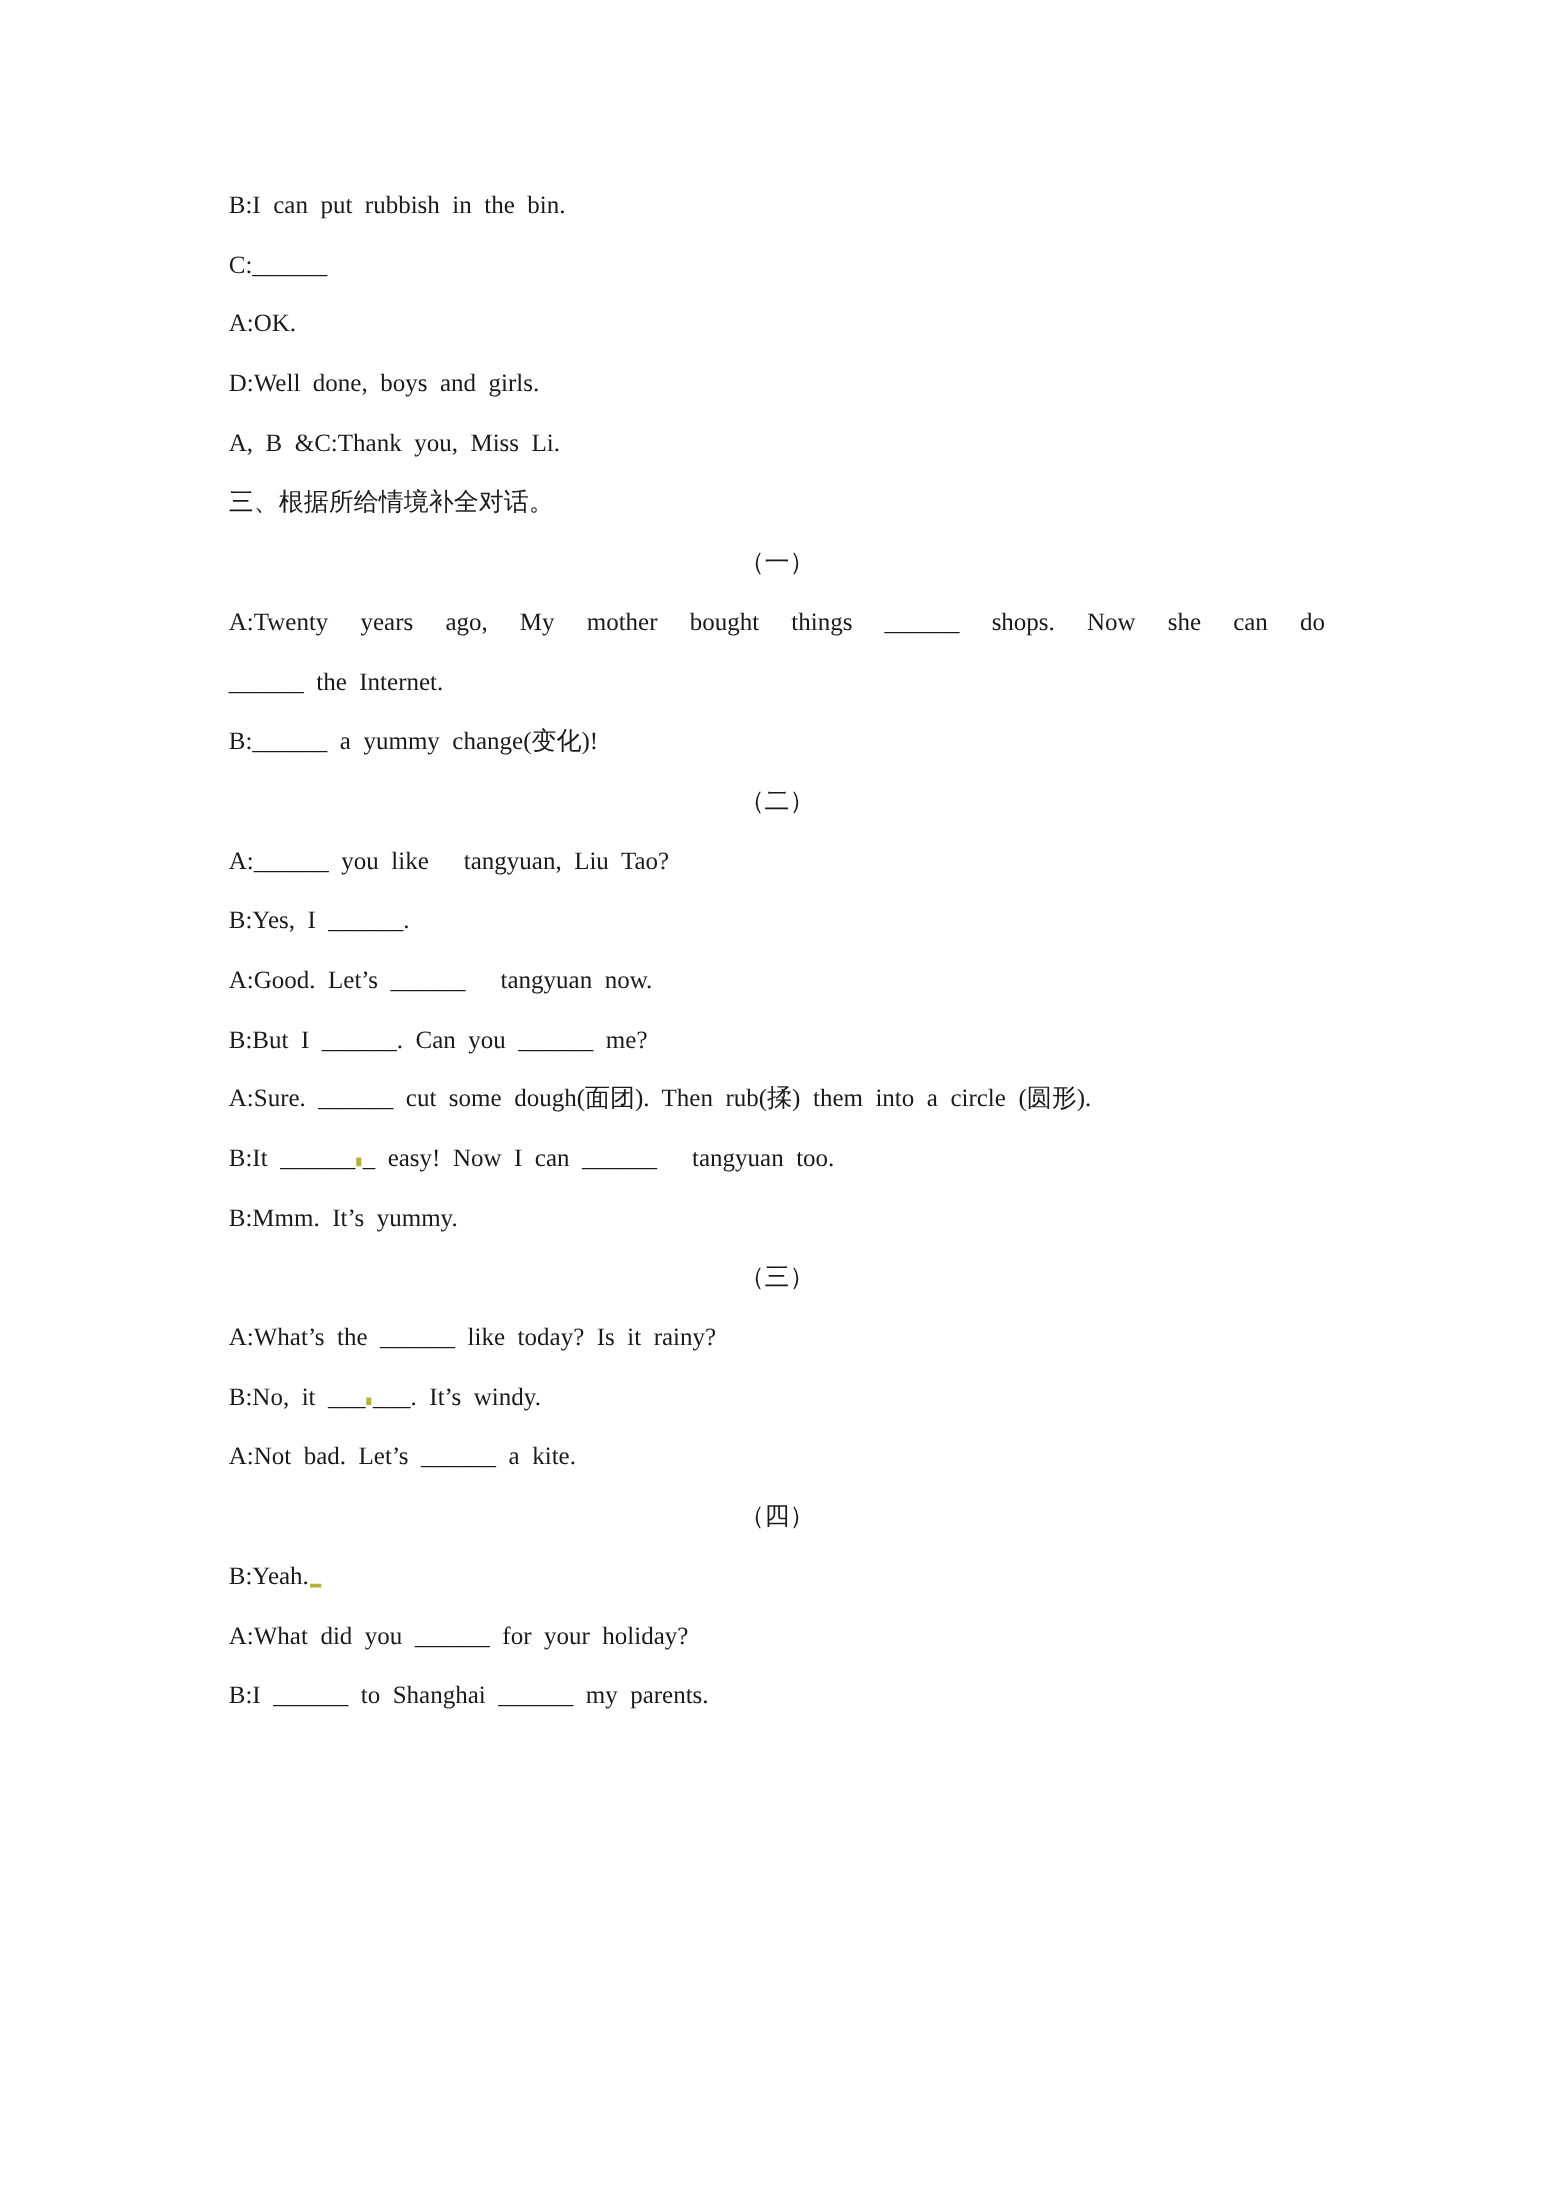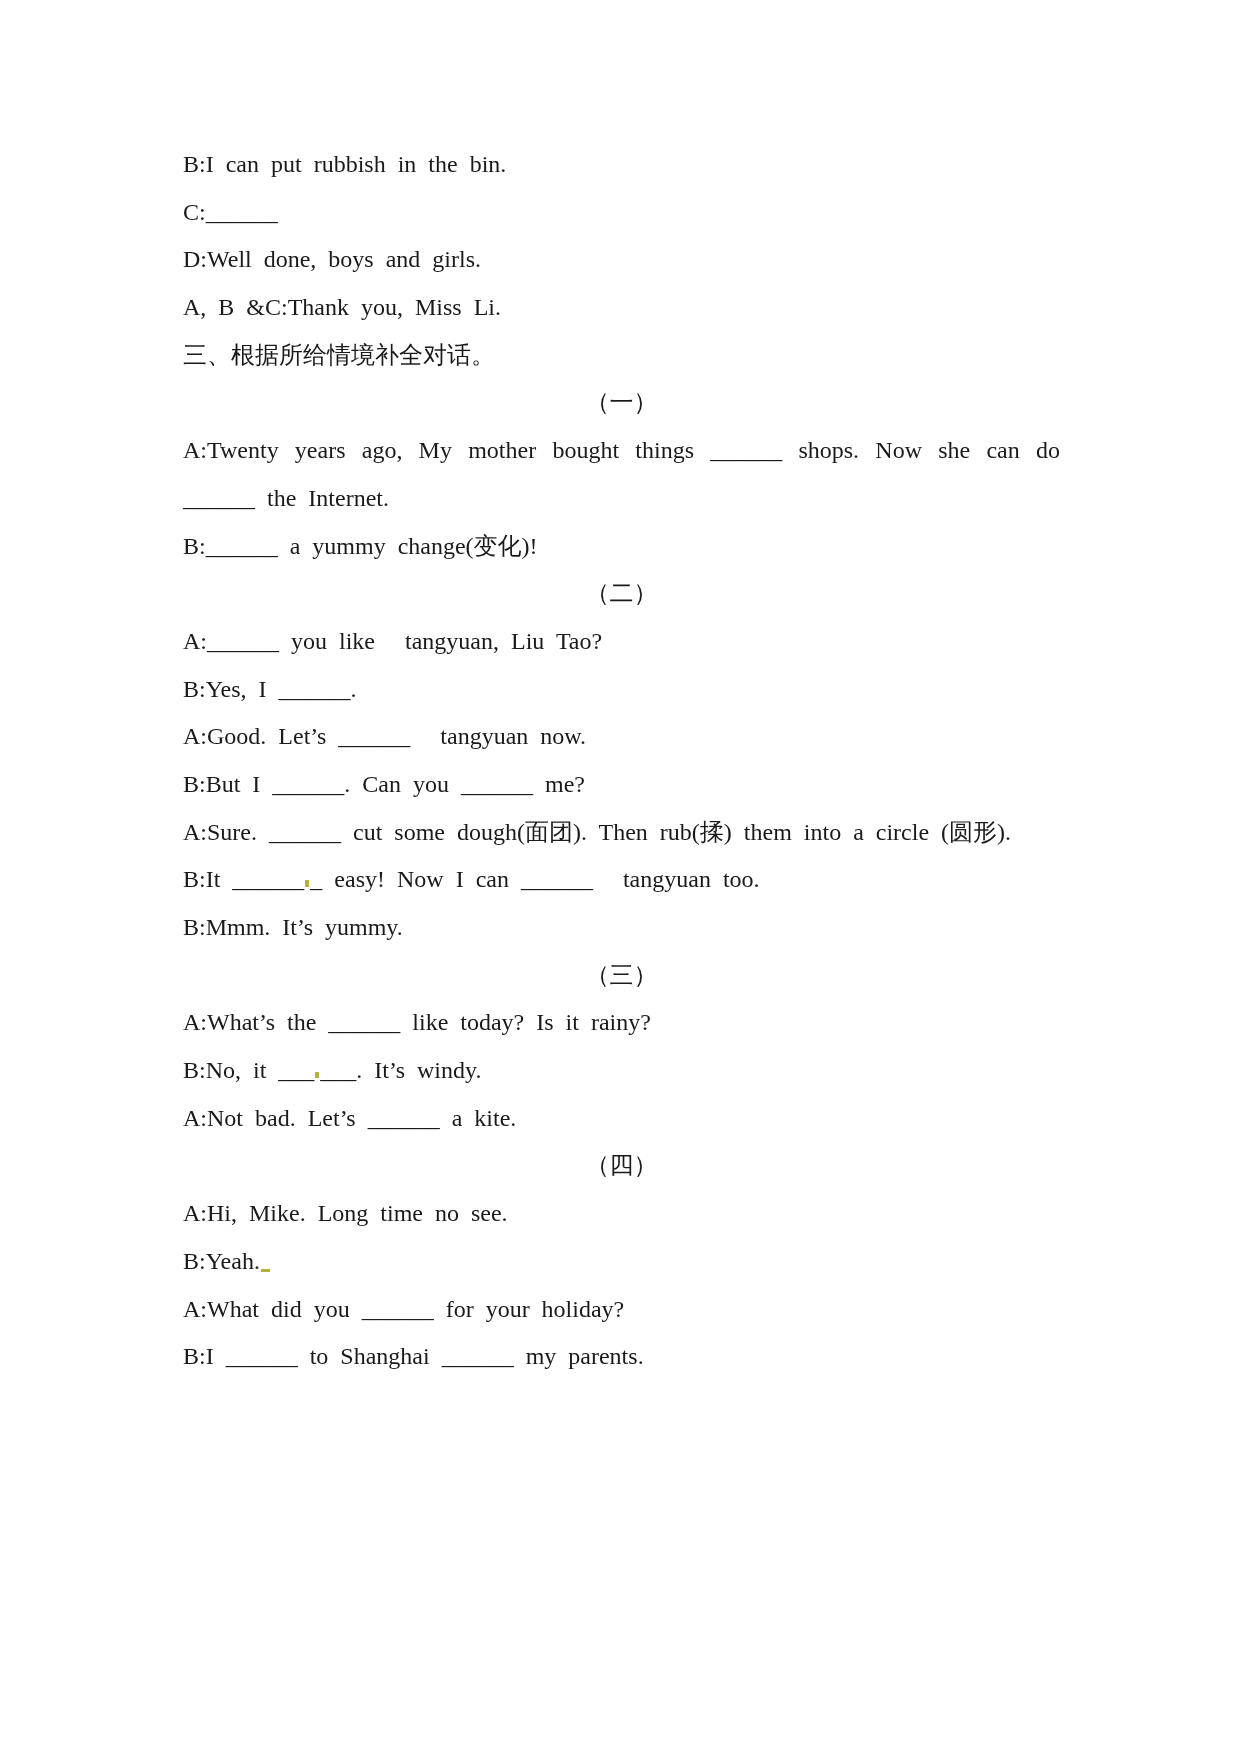--- a/index.html
+++ b/index.html
@@ -21,7 +21,7 @@
   .line{
     height:47.7px;
     line-height:47.7px;
-    font-size:24px;
+    font-size:20px;
     word-spacing:0.25em;
     white-space:nowrap;
   }

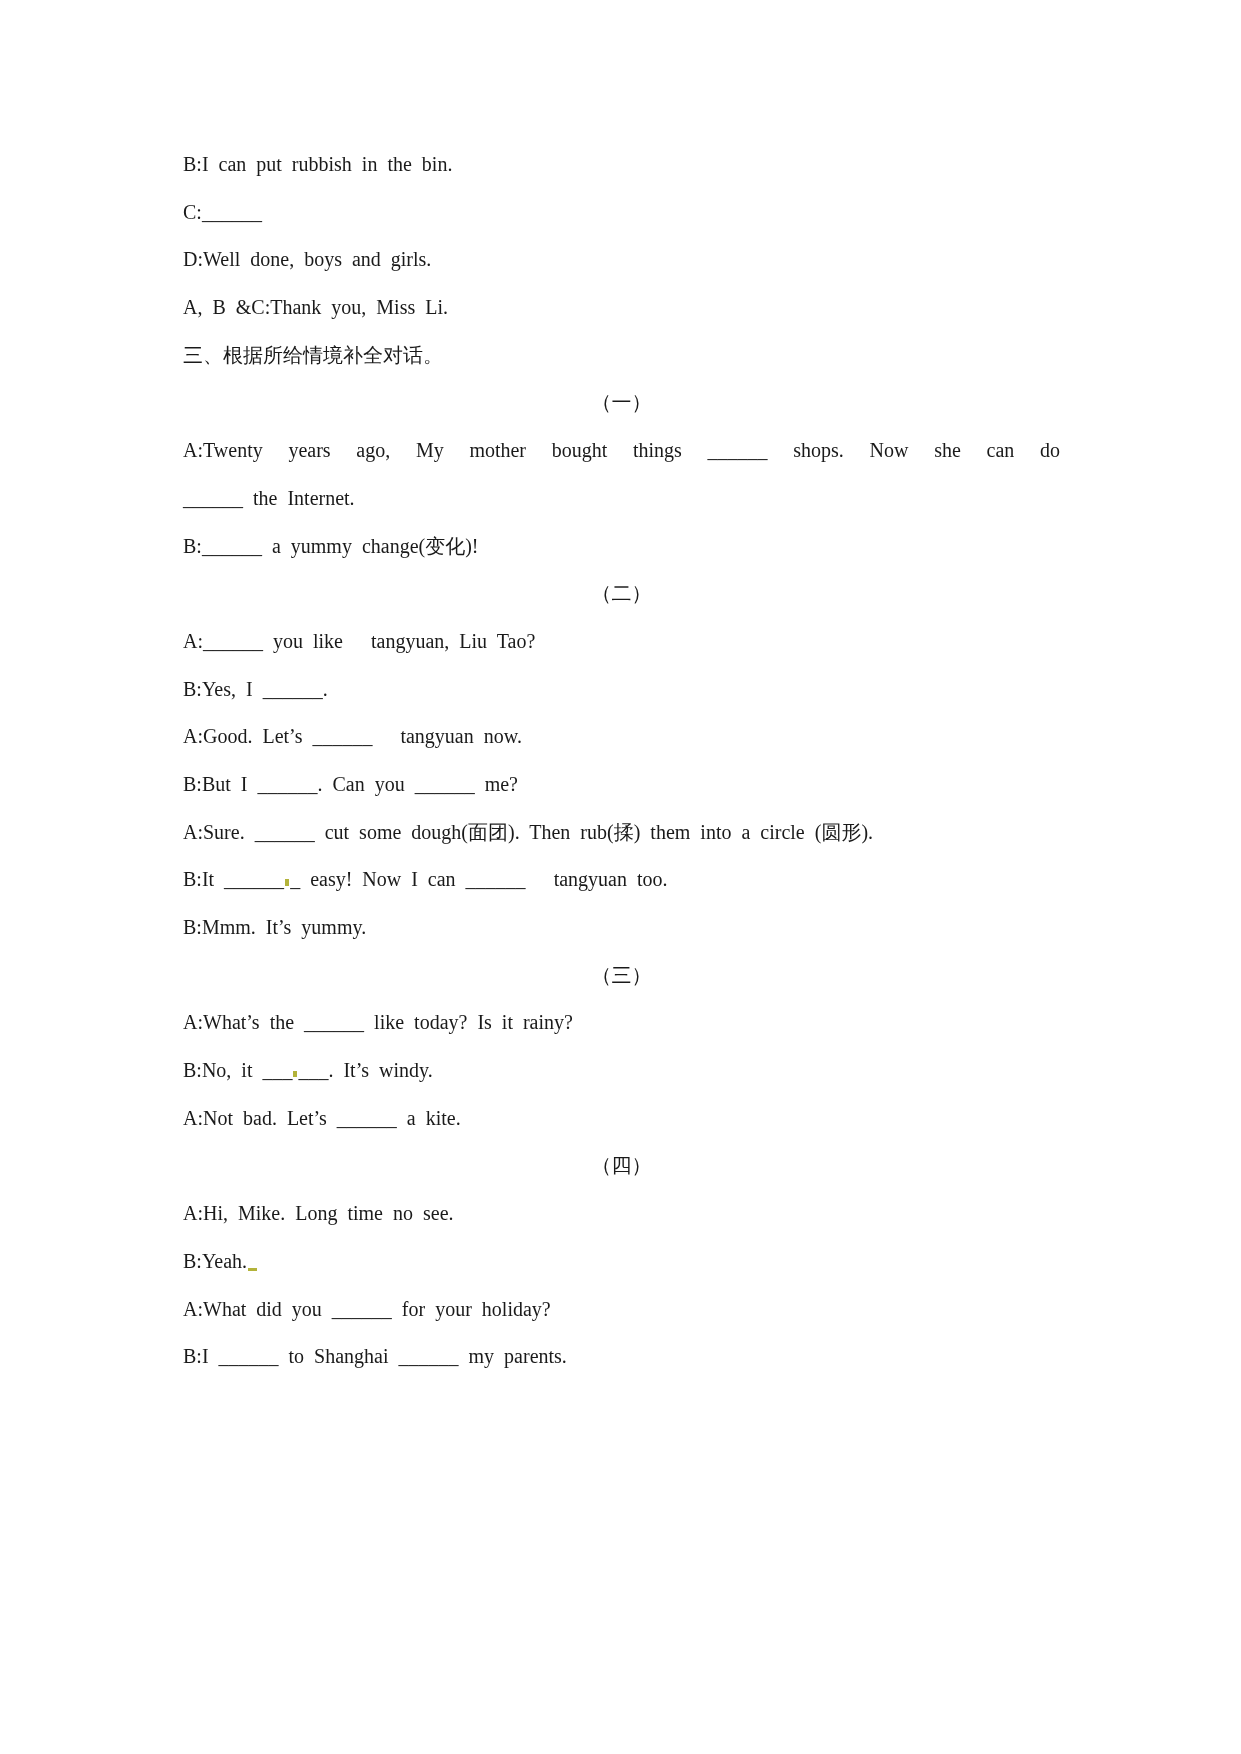--- a/index.html
+++ b/index.html
@@ -47,6 +47,7 @@
   <div class="textblock" id="lines">
       <div class="line"><span>B:I can put rubbish in the bin.</span></div>
       <div class="line"><span>C:______</span></div>
+      <div class="line"><span>A:OK.</span></div>
       <div class="line"><span>D:Well done, boys and girls.</span></div>
       <div class="line"><span>A, B &amp;C:Thank you, Miss Li.</span></div>
       <div class="line"><span>三、根据所给情境补全对话。</span></div>

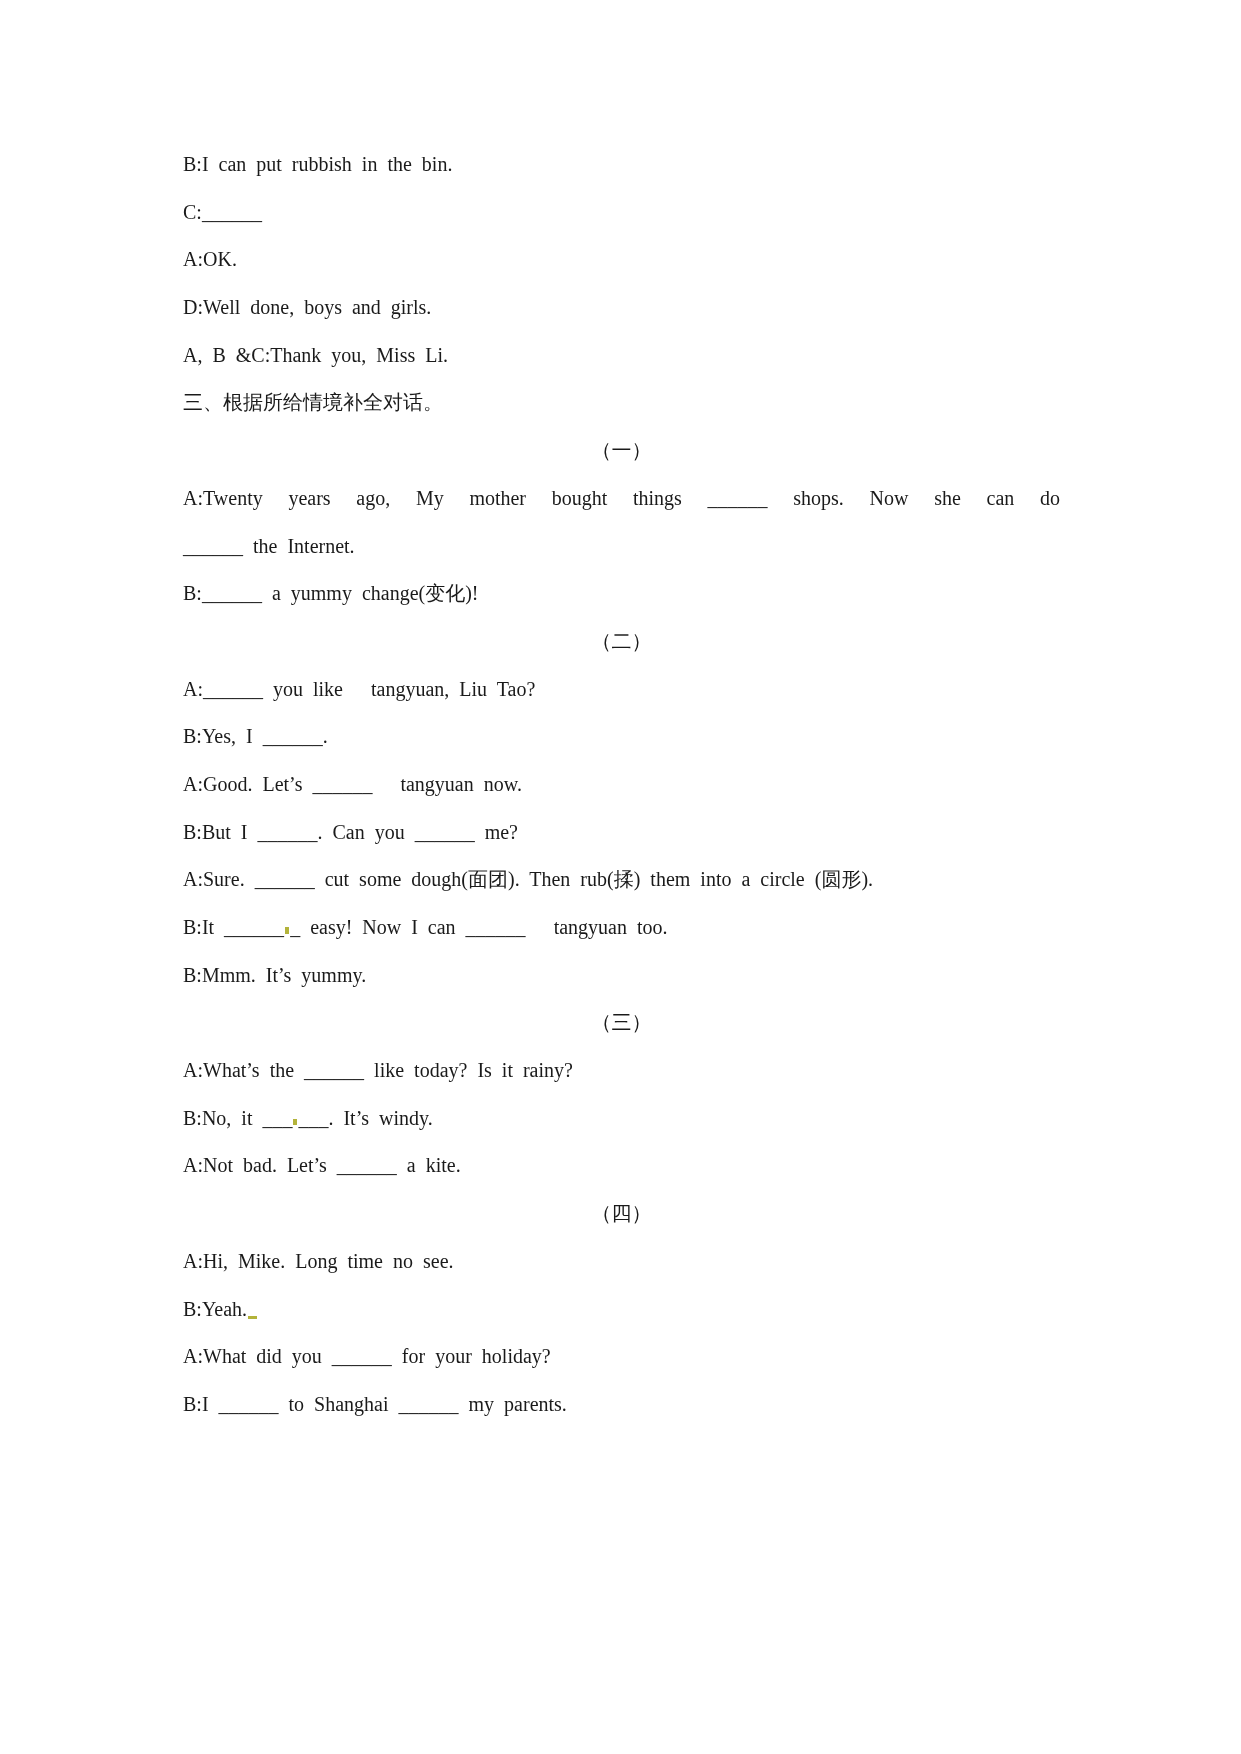--- a/index.html
+++ b/index.html
@@ -68,7 +68,6 @@
       <div class="line"><span>B:No, it ___</span><span class="mark mark-dot"></span><span>___. It’s windy.</span></div>
       <div class="line"><span>A:Not bad. Let’s ______ a kite.</span></div>
       <div class="line center"><span>（四）</span></div>
-      <div class="line"><span>A:Hi, Mike. Long time no see.</span></div>
       <div class="line"><span>B:Yeah.</span><span class="mark mark-dash"></span></div>
       <div class="line"><span>A:What did you ______ for your holiday?</span></div>
       <div class="line"><span>B:I ______ to Shanghai ______ my parents.</span></div>

